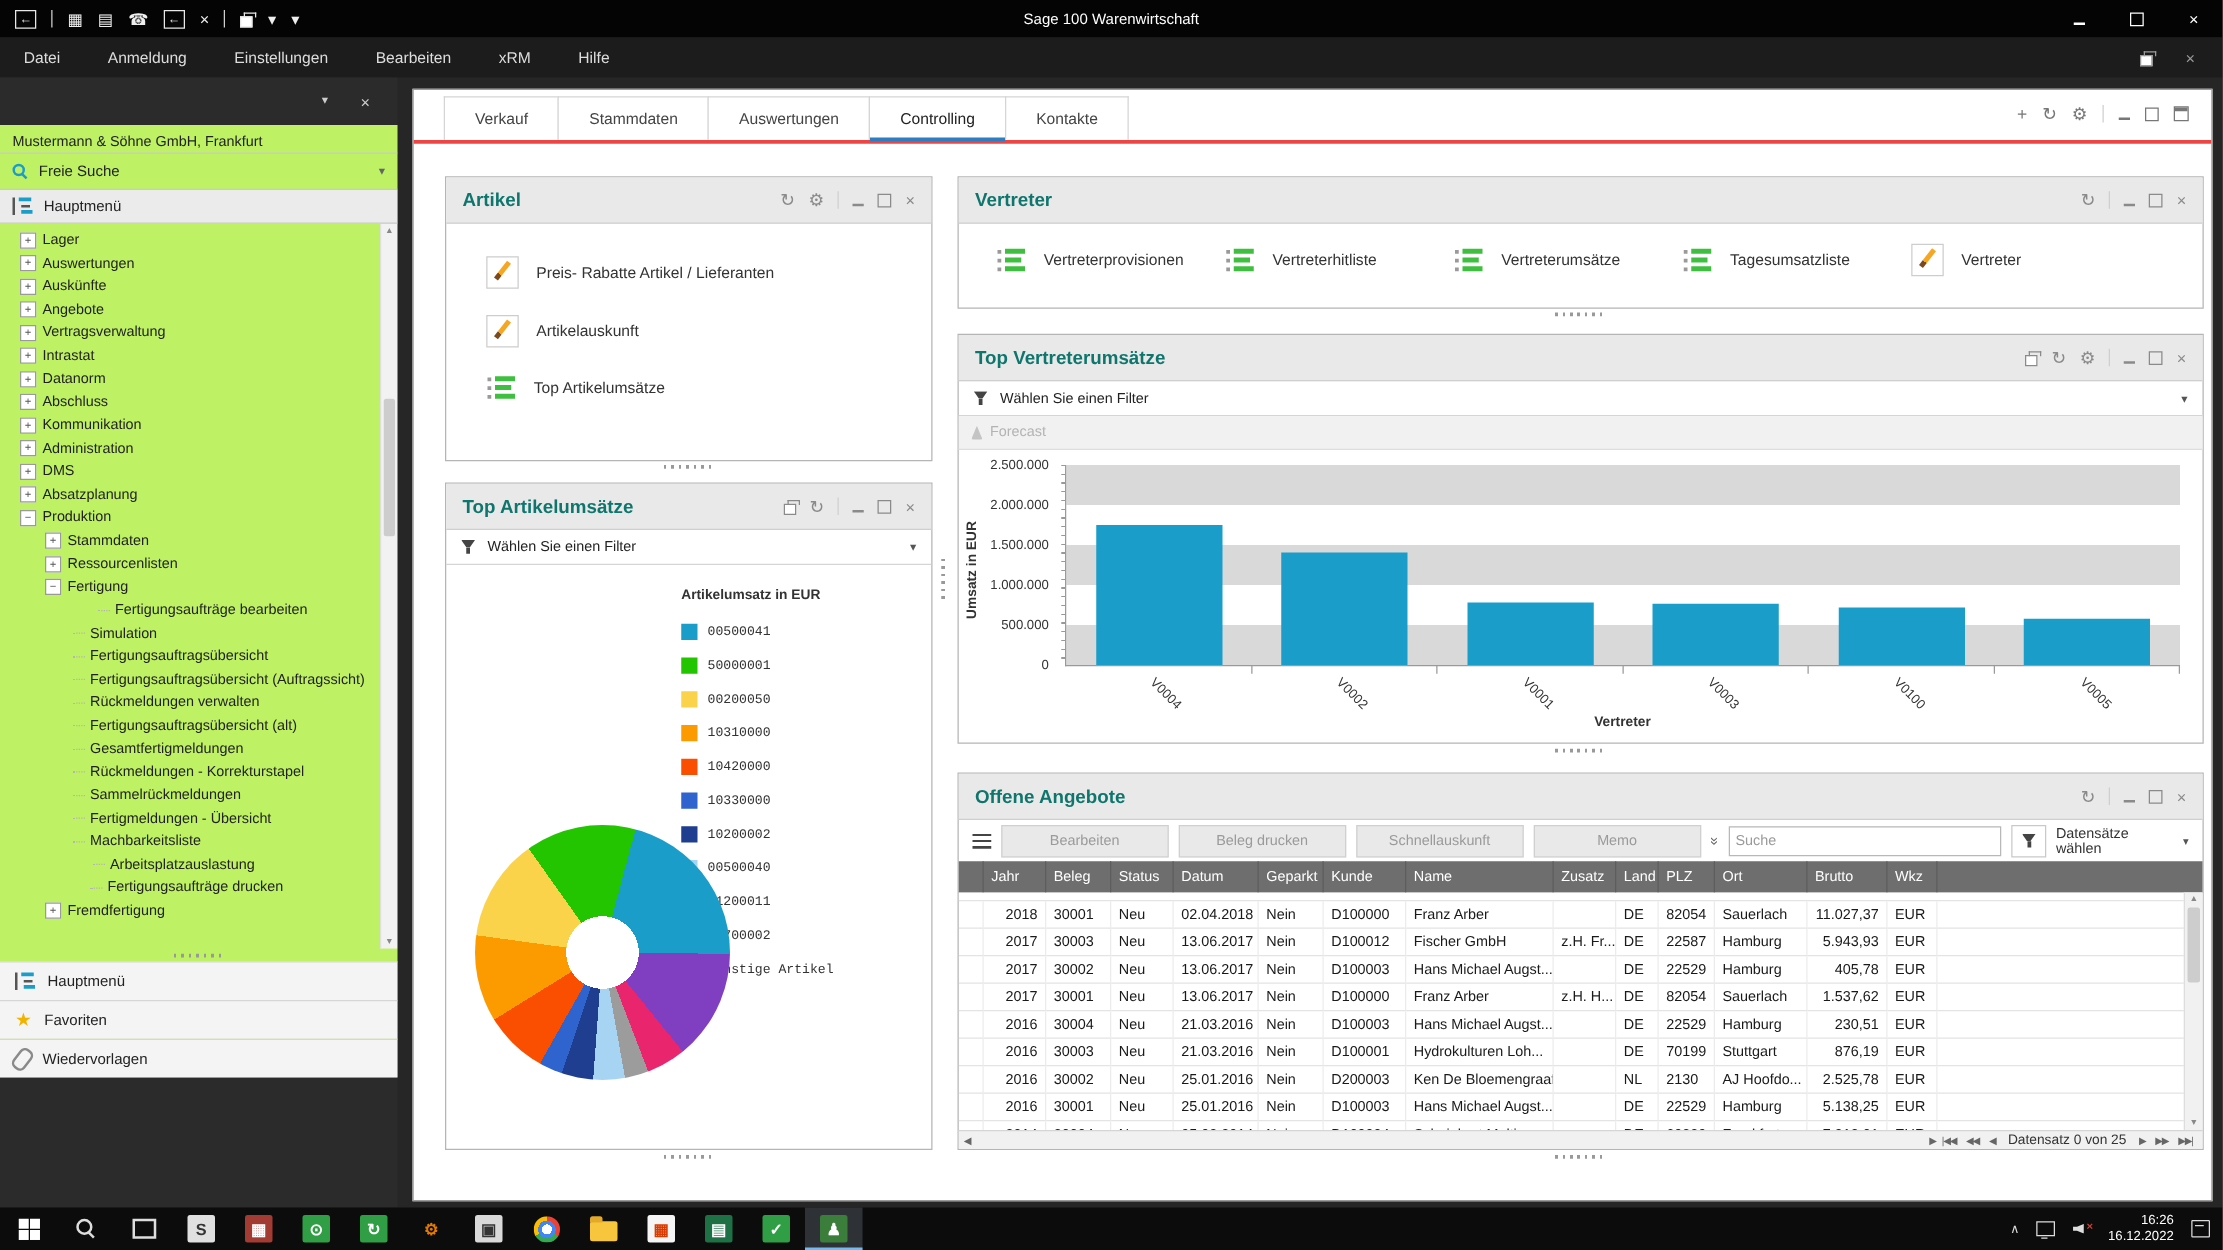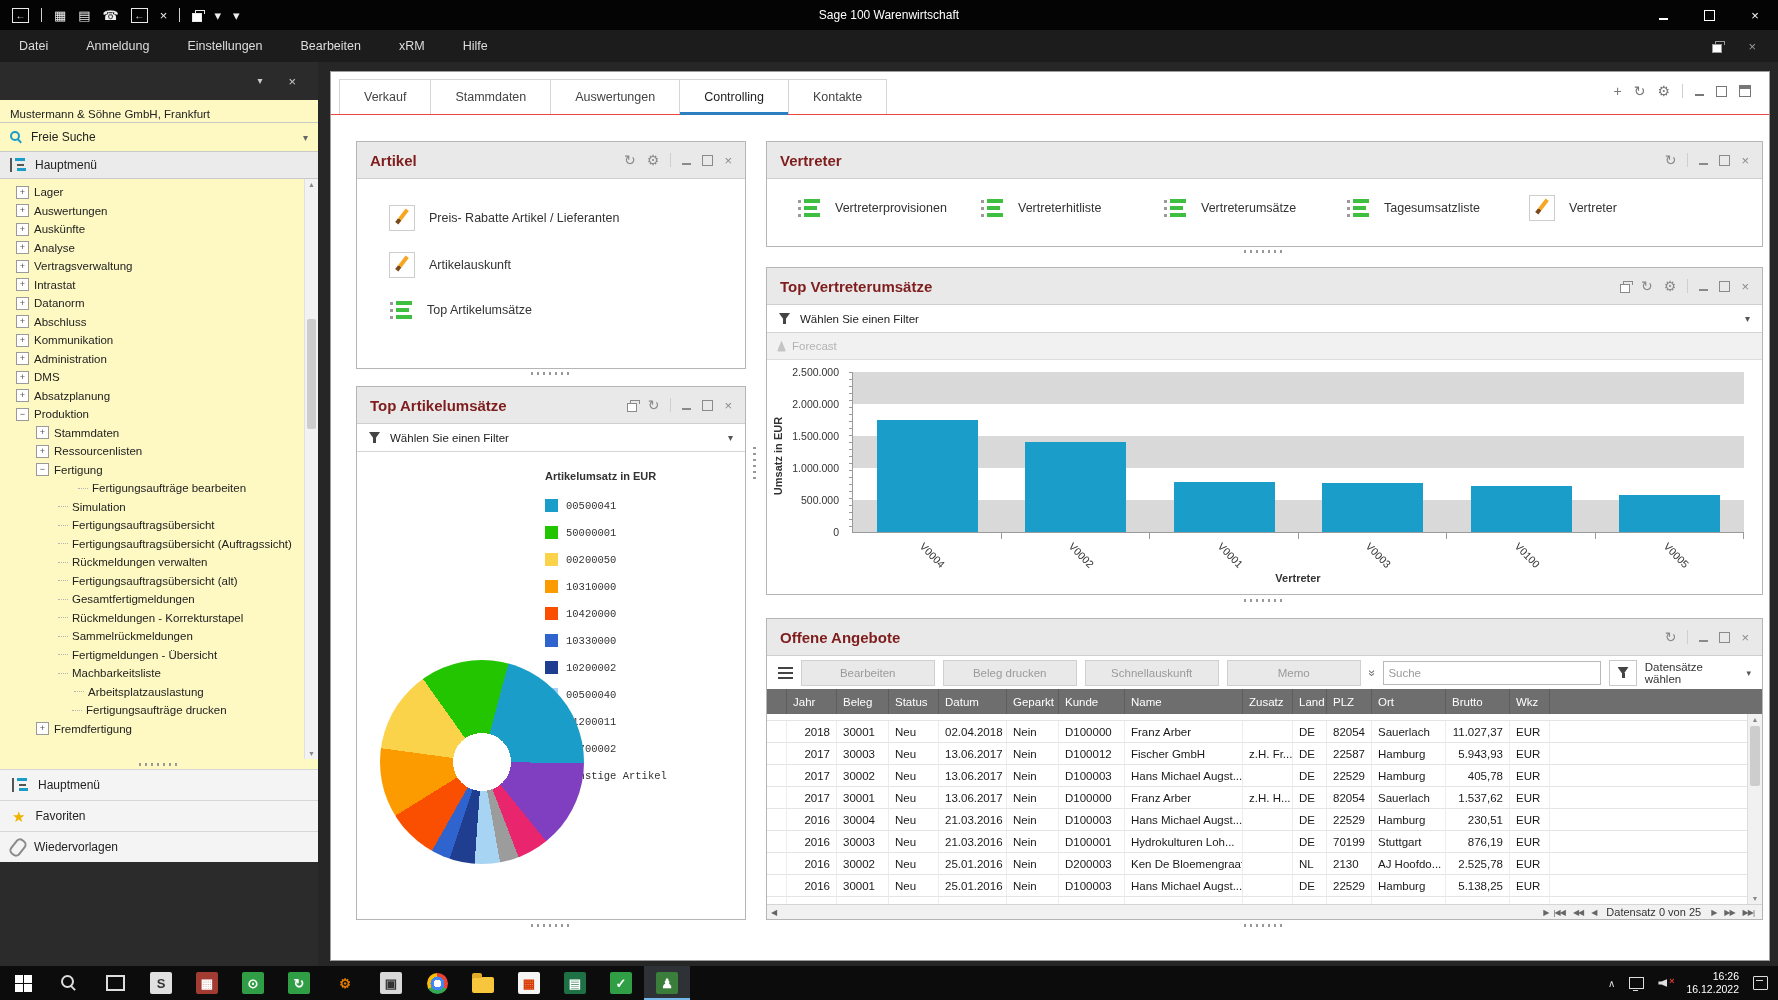--- a/index.html
+++ b/index.html
@@ -78,7 +78,7 @@
   .sb-btn .star{color:#f0b400;font-size:15px;}
   
   .canvas{position:absolute;left:330px;top:71px;width:1440px;height:890px;background:#fff;border:1px solid #9c9c9c;box-sizing:border-box;}
-  .tabs-row{position:absolute;left:0;top:0;width:100%;height:43px;border-bottom:1px solid #ef4444;display:flex;align-items:flex-end;padding-left:8px;box-sizing:border-box;}
+  .tabs-row{position:absolute;left:0;top:0;width:100%;height:43px;border-bottom:3px solid #ef4444;display:flex;align-items:flex-end;padding-left:24px;box-sizing:border-box;}
   .tab{height:34px;display:flex;align-items:center;padding:0 24px;border:1px solid #d5d5d5;border-bottom:none;
     background:#fff;font-size:12.5px;color:#444;margin-right:-1px;position:relative;cursor:default;}
   .tab.active{color:#222;}

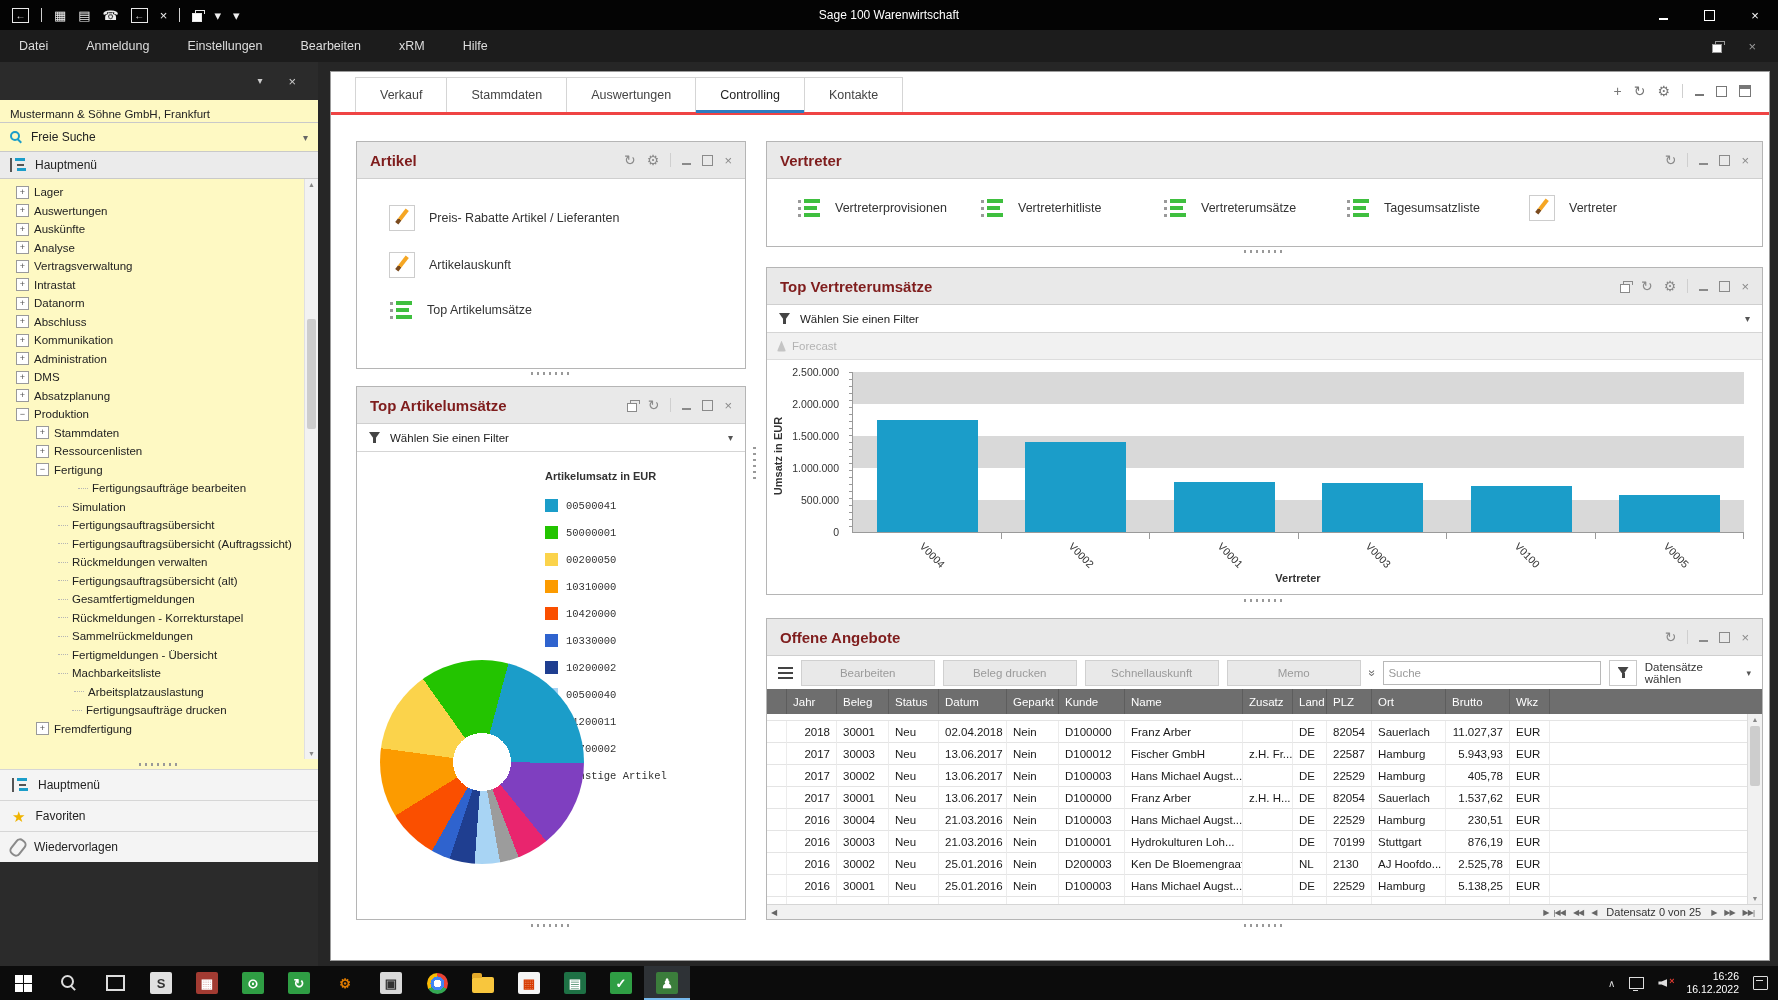--- a/index.html
+++ b/index.html
@@ -58,7 +58,7 @@
   
   .sidebar{position:absolute;left:0;top:62px;width:318px;height:904px;background:#2b2b2b;}
   .sb-head{height:38px;display:flex;align-items:center;justify-content:flex-end;gap:26px;padding-right:22px;color:#ccc;}
-  .sb-panel{position:absolute;left:0;top:38px;width:318px;height:762px;background:#fef9c3;display:flex;flex-direction:column;overflow:hidden;}
+  .sb-panel{position:absolute;left:0;top:38px;width:318px;height:762px;background:#bef264;display:flex;flex-direction:column;overflow:hidden;}
   .sb-company{font-size:11.5px;color:#222;padding:8px 10px 2px 10px;}
   .sb-fiscal{font-size:11.5px;color:#222;padding:10px 10px 4px 10px;}
   .sb-search{height:28px;border-top:1px solid #c9c9c9;border-bottom:1px solid #c9c9c9;display:flex;align-items:center;gap:8px;padding:0 10px;font-size:12px;color:#222;}

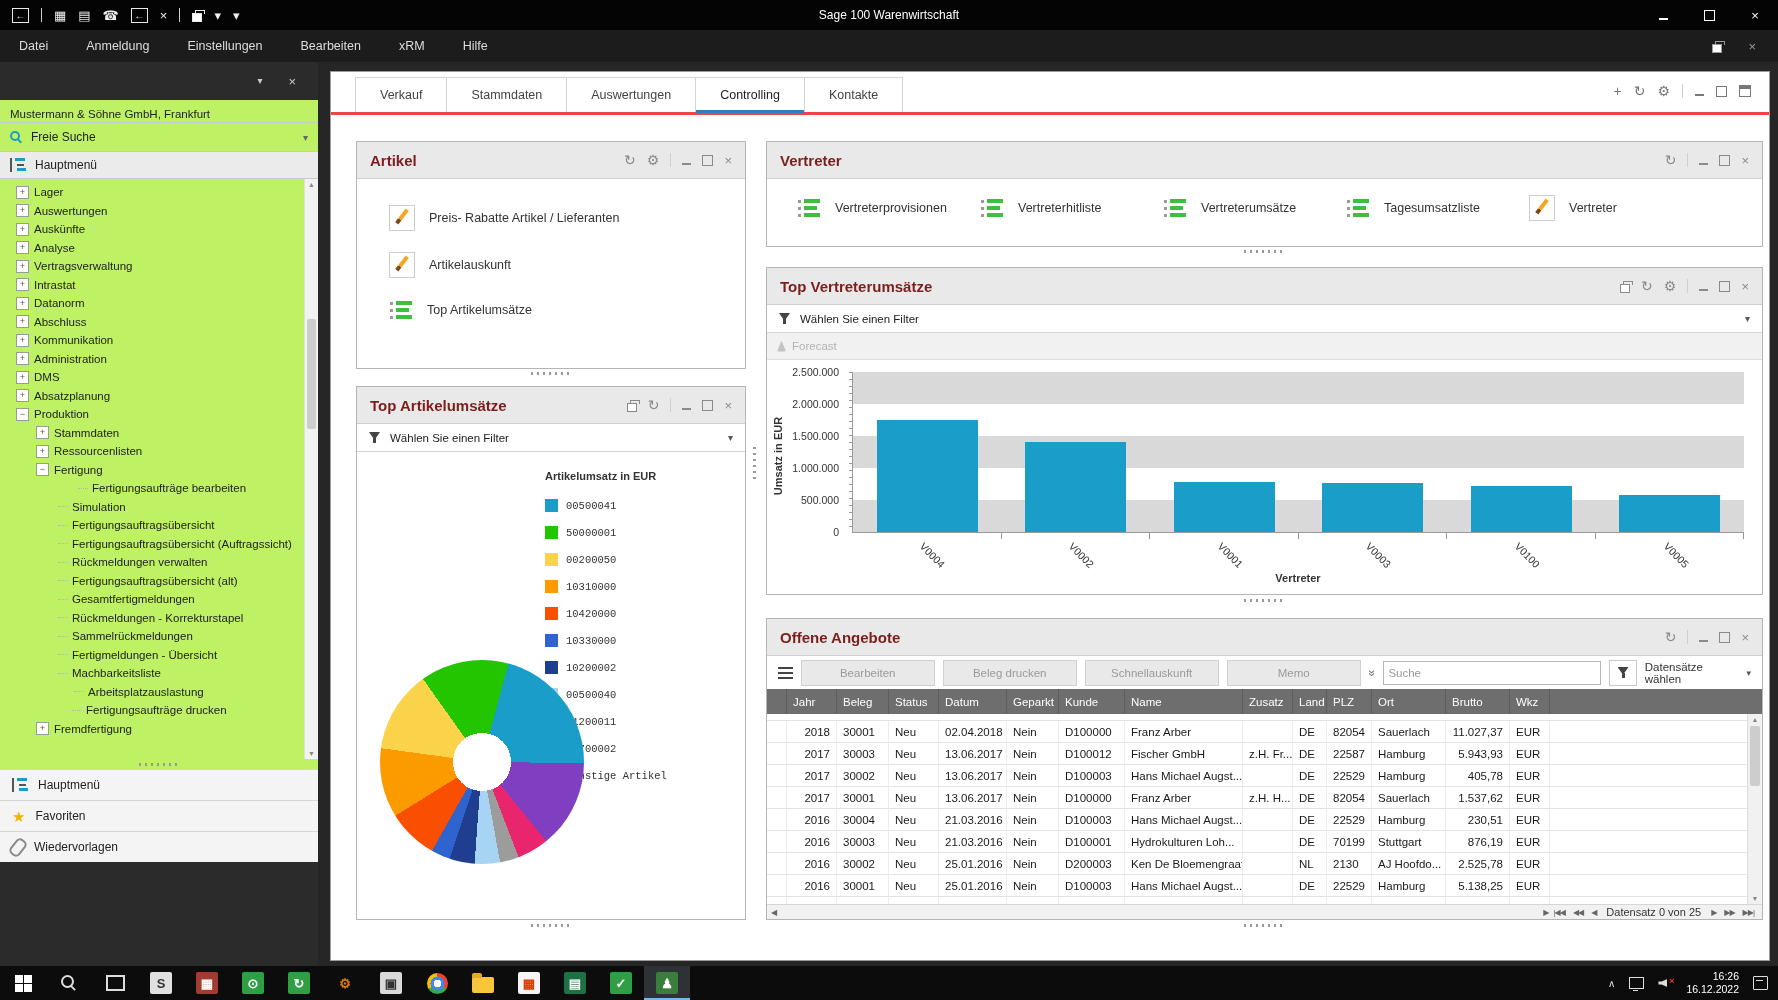--- a/index.html
+++ b/index.html
@@ -87,7 +87,7 @@
   
   .panel{position:absolute;border:1px solid #b5b5b5;background:#fff;box-sizing:border-box;}
   .p-head{height:37px;background:#e9e9e9;border-bottom:1px solid #cfcfcf;display:flex;align-items:center;padding:0 13px;box-sizing:border-box;}
-  .p-title{font-size:15px;font-weight:bold;color:#7f1d1d;flex:1;}
+  .p-title{font-size:15px;font-weight:bold;color:#0f766e;flex:1;}
   .p-icons{display:flex;gap:11px;color:#8a8a8a;align-items:center;font-size:14px;}
   .filter-row{height:27px;border-bottom:1px solid #d5d5d5;display:flex;align-items:center;gap:10px;padding:0 12px;font-size:11.5px;color:#222;}
   .filter-row .funnel{color:#444;}

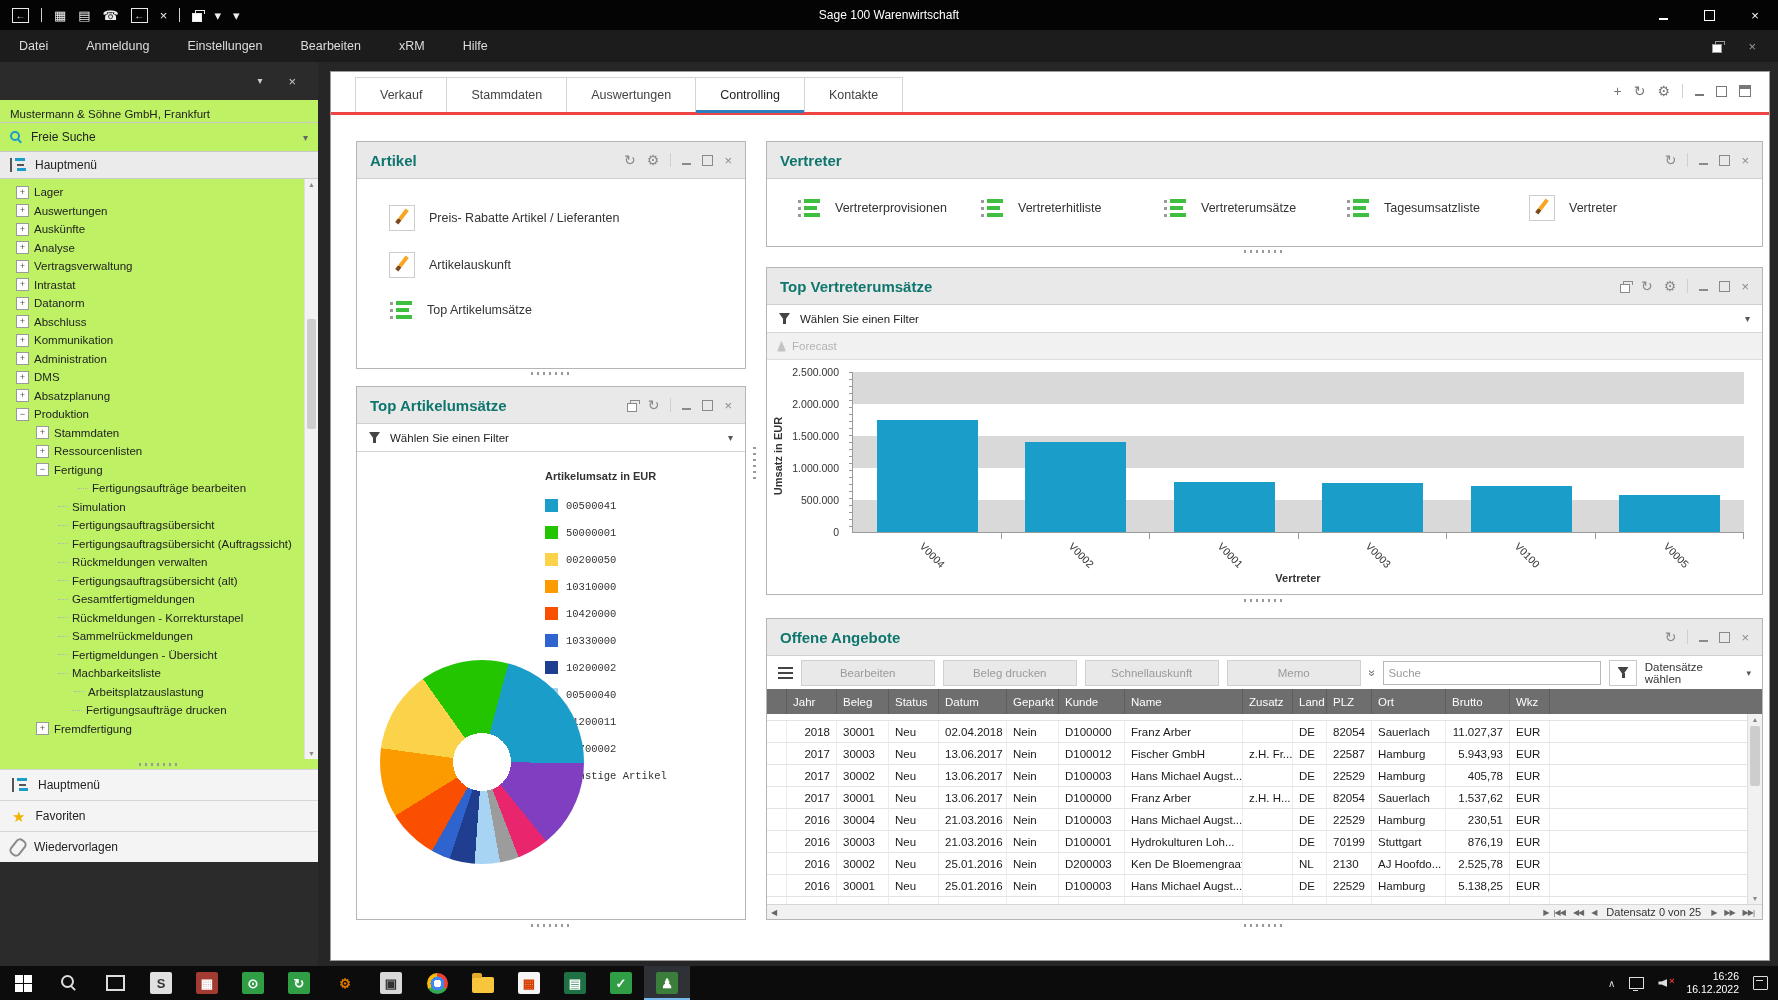--- a/index.html
+++ b/index.html
@@ -247,7 +247,7 @@
           </div>
           <div class="tree-item" style="padding-left: 16px;">
             <span class="exp">+</span>
-            <span>Analyse</span>
+            <span>Angebote</span>
           </div>
           <div class="tree-item" style="padding-left: 16px;">
             <span class="exp">+</span>

